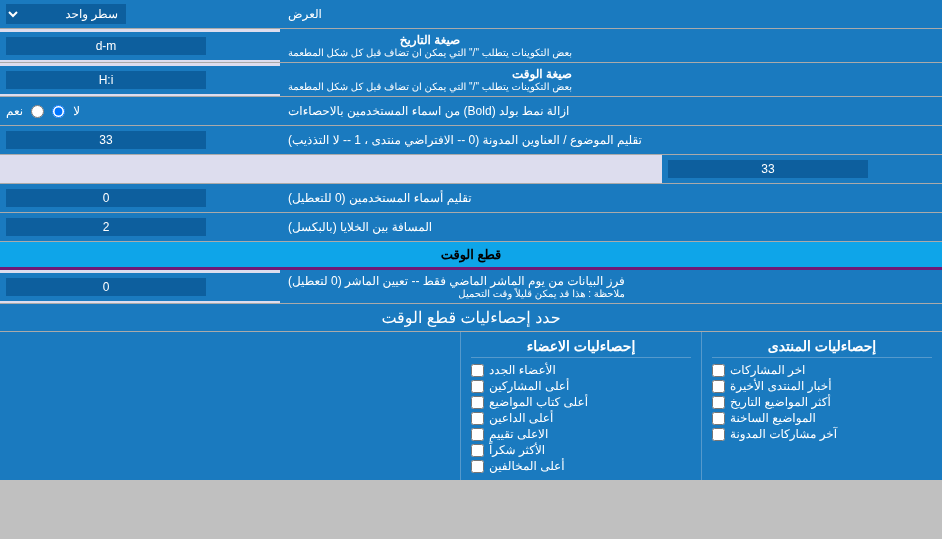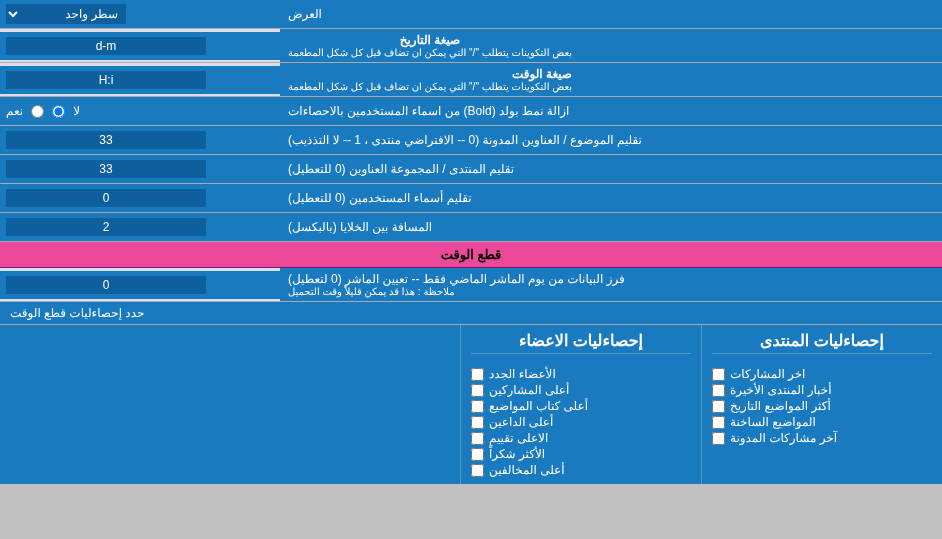--- a/index.html
+++ b/index.html
@@ -191,9 +191,6 @@
   </div>
 
   <div class="row">
-    <div class="row-label">
-      <span>تقليم المنتدى / المجموعة العناوين (0 للتعطيل)</span>
-    </div>
     <div class="row-input">
       <input type="text" value="33" style="">
     </div>

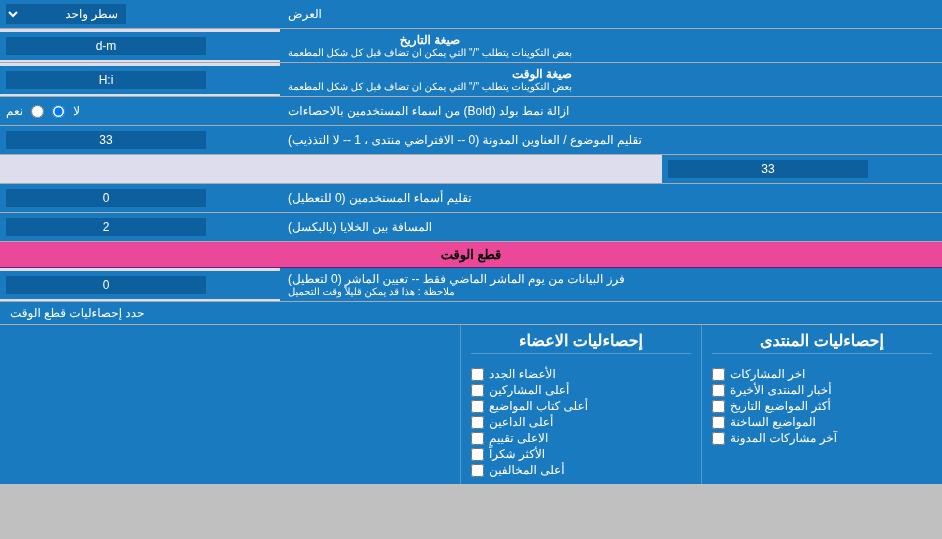--- a/index.html
+++ b/index.html
@@ -61,12 +61,12 @@
       width: 120px;
     }
     .section-header {
-      background: #ec4899;
+      background: #0ea5e9;
       color: #000;
       font-weight: bold;
       text-align: center;
       padding: 5px;
-      border-bottom: 1px solid #701a75;
+      border-bottom: 3px solid #701a75;
       font-size: 13px;
     }
     .radio-group {

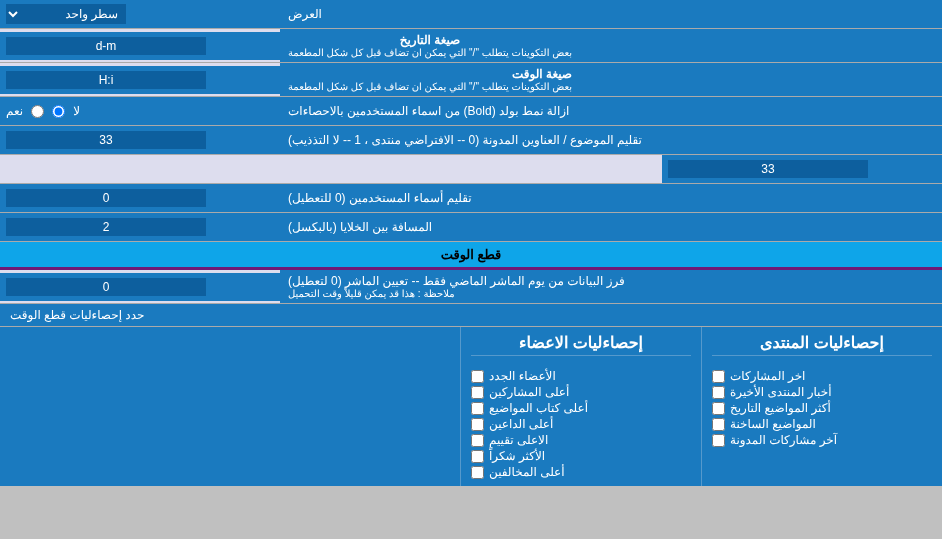--- a/index.html
+++ b/index.html
@@ -220,7 +220,7 @@
 
   <div class="row">
     <div class="row-label">
-      <div style="text-align:left;">
+      <div style="text-align:right;">
         <div>فرز البيانات من يوم الماشر الماضي فقط -- تعيين الماشر (0 لتعطيل)</div>
         <div style="font-size:10px;">ملاحظة : هذا قد يمكن قليلاً وقت التحميل</div>
       </div>

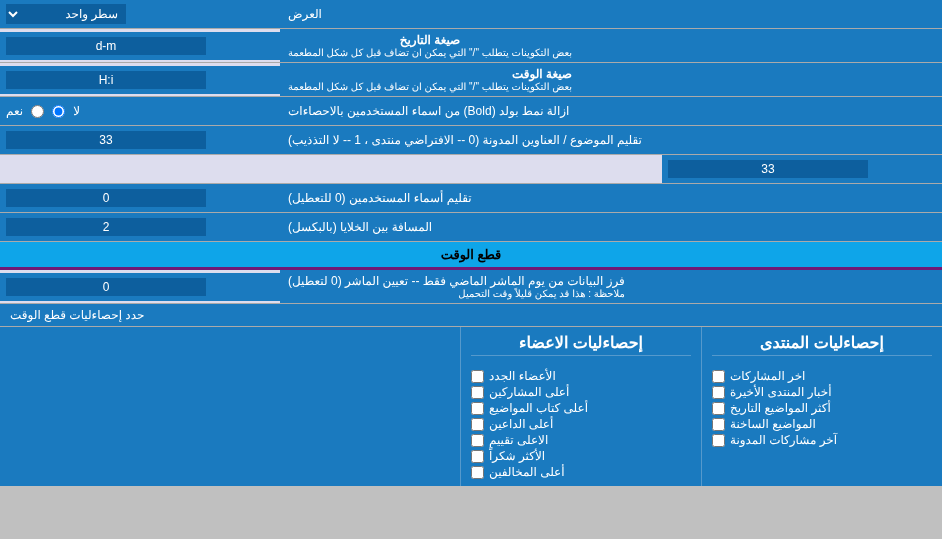--- a/index.html
+++ b/index.html
@@ -119,9 +119,9 @@
     .limit-row {
       background: #1a7abf;
       color: #fff;
-      text-align: left;
+      text-align: center;
       padding: 4px 10px;
-      font-size: 12px;
+      font-size: 16px;
       border-bottom: 1px solid #aaa;
     }
   </style>

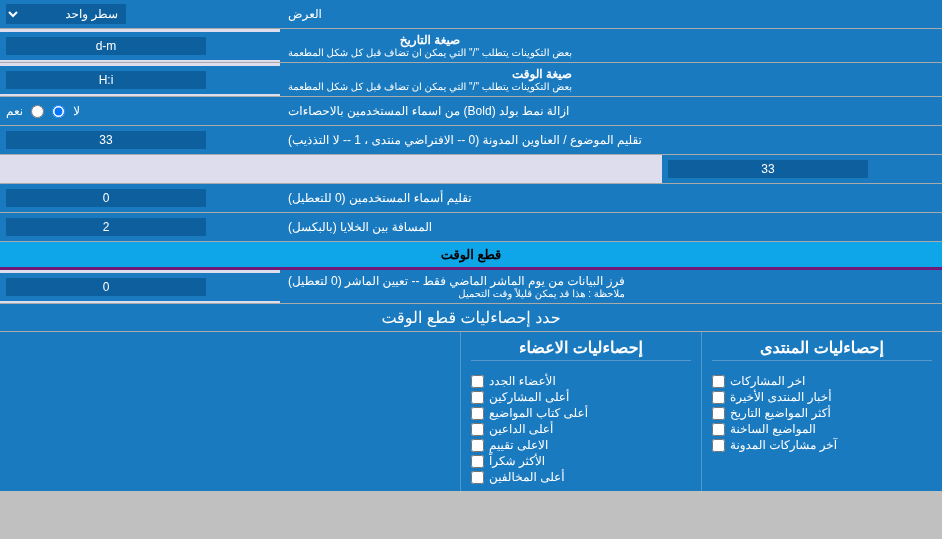--- a/index.html
+++ b/index.html
@@ -98,8 +98,8 @@
     .col-title {
       color: #fff;
       font-weight: bold;
-      font-size: 16px;
-      margin-bottom: 12px;
+      font-size: 14px;
+      margin-bottom: 4px;
       text-align: center;
       border-bottom: 1px solid #5599cc;
       padding-bottom: 3px;

